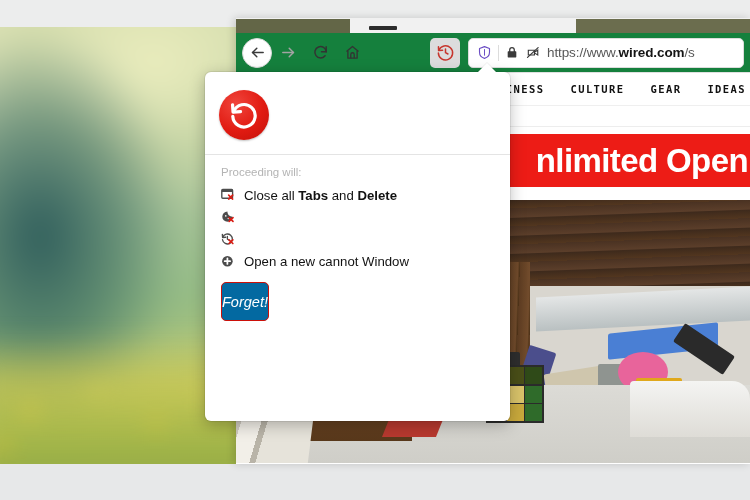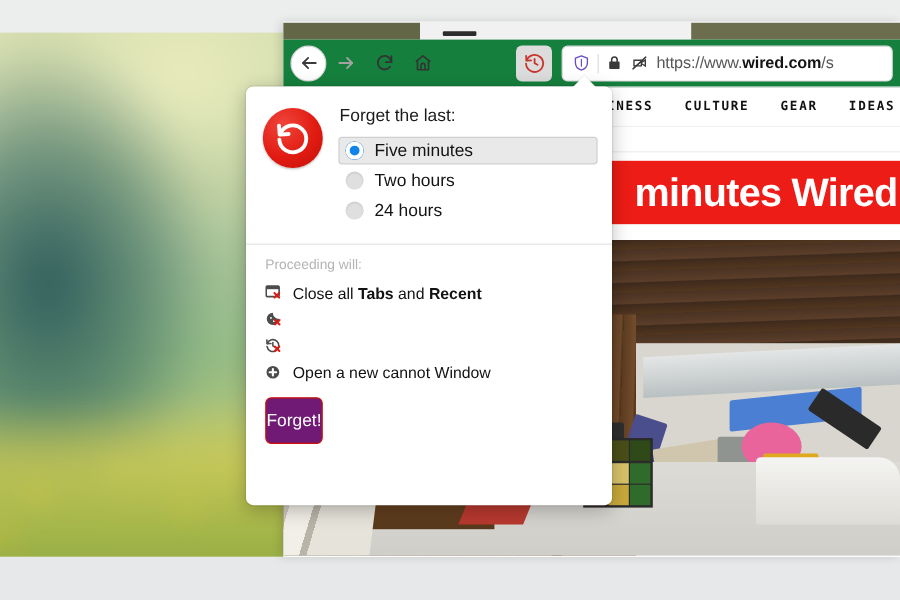--- a/index.html
+++ b/index.html
@@ -408,22 +408,6 @@
           <polyline points="3.4,4.3 3.8,9.9 9.4,9.5"></polyline>
         </svg>
       </div>
-      <div class="popup-top-right">
-        <div class="forget-title">Forget the last:</div>
-
-        <div class="radio-row selected">
-          <span class="radio-dot"></span>
-          <span class="radio-label">Five minutes</span>
-        </div>
-        <div class="radio-row">
-          <span class="radio-dot"></span>
-          <span class="radio-label">Two hours</span>
-        </div>
-        <div class="radio-row">
-          <span class="radio-dot"></span>
-          <span class="radio-label">24 hours</span>
-        </div>
-      </div>
     </div>
 
     <div class="popup-divider"></div>

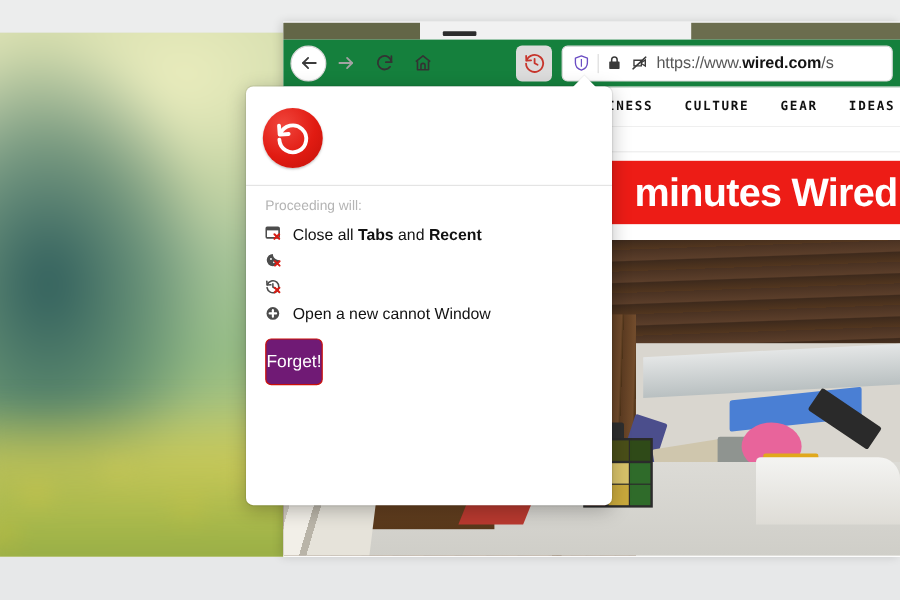--- a/index.html
+++ b/index.html
@@ -339,7 +339,7 @@
       </div>
       <div class="site-subbar"></div>
       <div class="hero-banner">
-        <span class="hero-text">minutes Wired</span>
+        <span class="hero-text">nlimited Open</span>
       </div>
       <div class="hero-pad"></div>
 

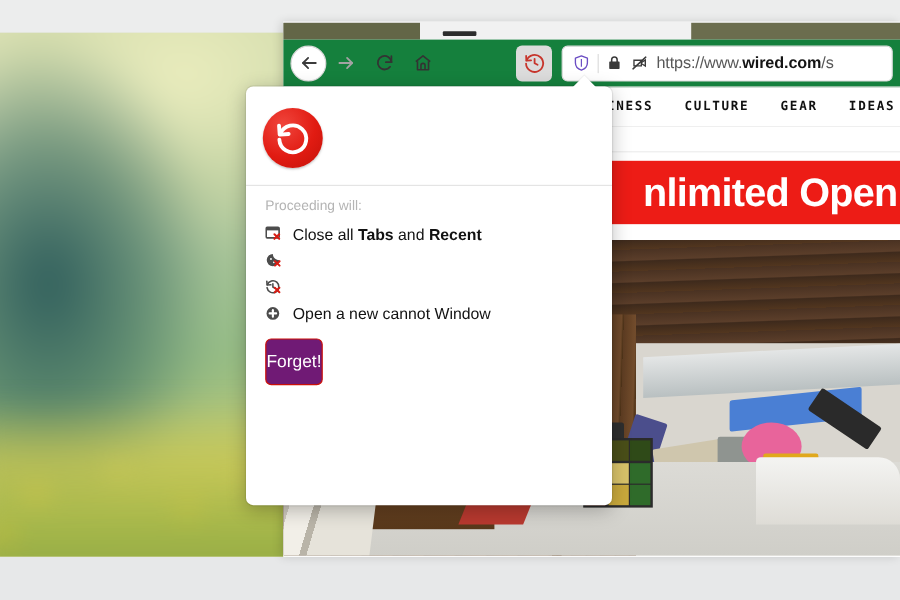--- a/index.html
+++ b/index.html
@@ -426,7 +426,7 @@
               </g>
           </svg>
         </span>
-        <span class="act-text"><span>Close all </span><b>Tabs</b><span> and </span><b>Recent</b></span>
+        <span class="act-text"><span>Close all </span><b>Tabs</b><span> and </span><b>Delete</b></span>
       </div>
 
       <div class="act-row">

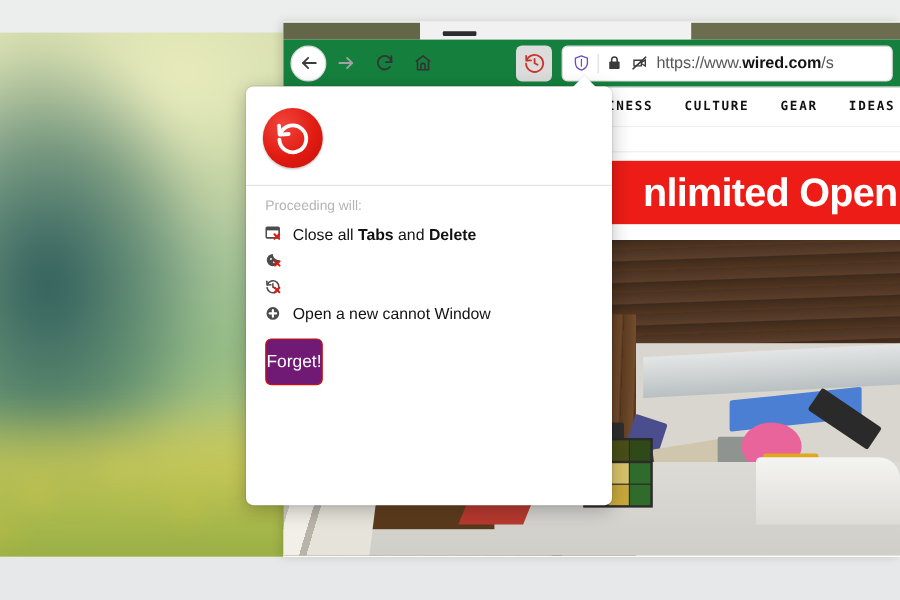--- a/index.html
+++ b/index.html
@@ -233,9 +233,10 @@
   }
   .forget-action {
     display: block; margin: 10px 14px 0 16px; height: 39px;
-    background: #701a75; border: 1px solid #cc1009; border-radius: 5px;
+    background: #0369a1; border: 1px solid #cc1009; border-radius: 5px;
     color: #fff; font-size: 14.5px; font-family: "Liberation Sans", sans-serif;
     cursor: pointer;
+    font-style: italic;
   }
   svg { display: block; }
 </style>

